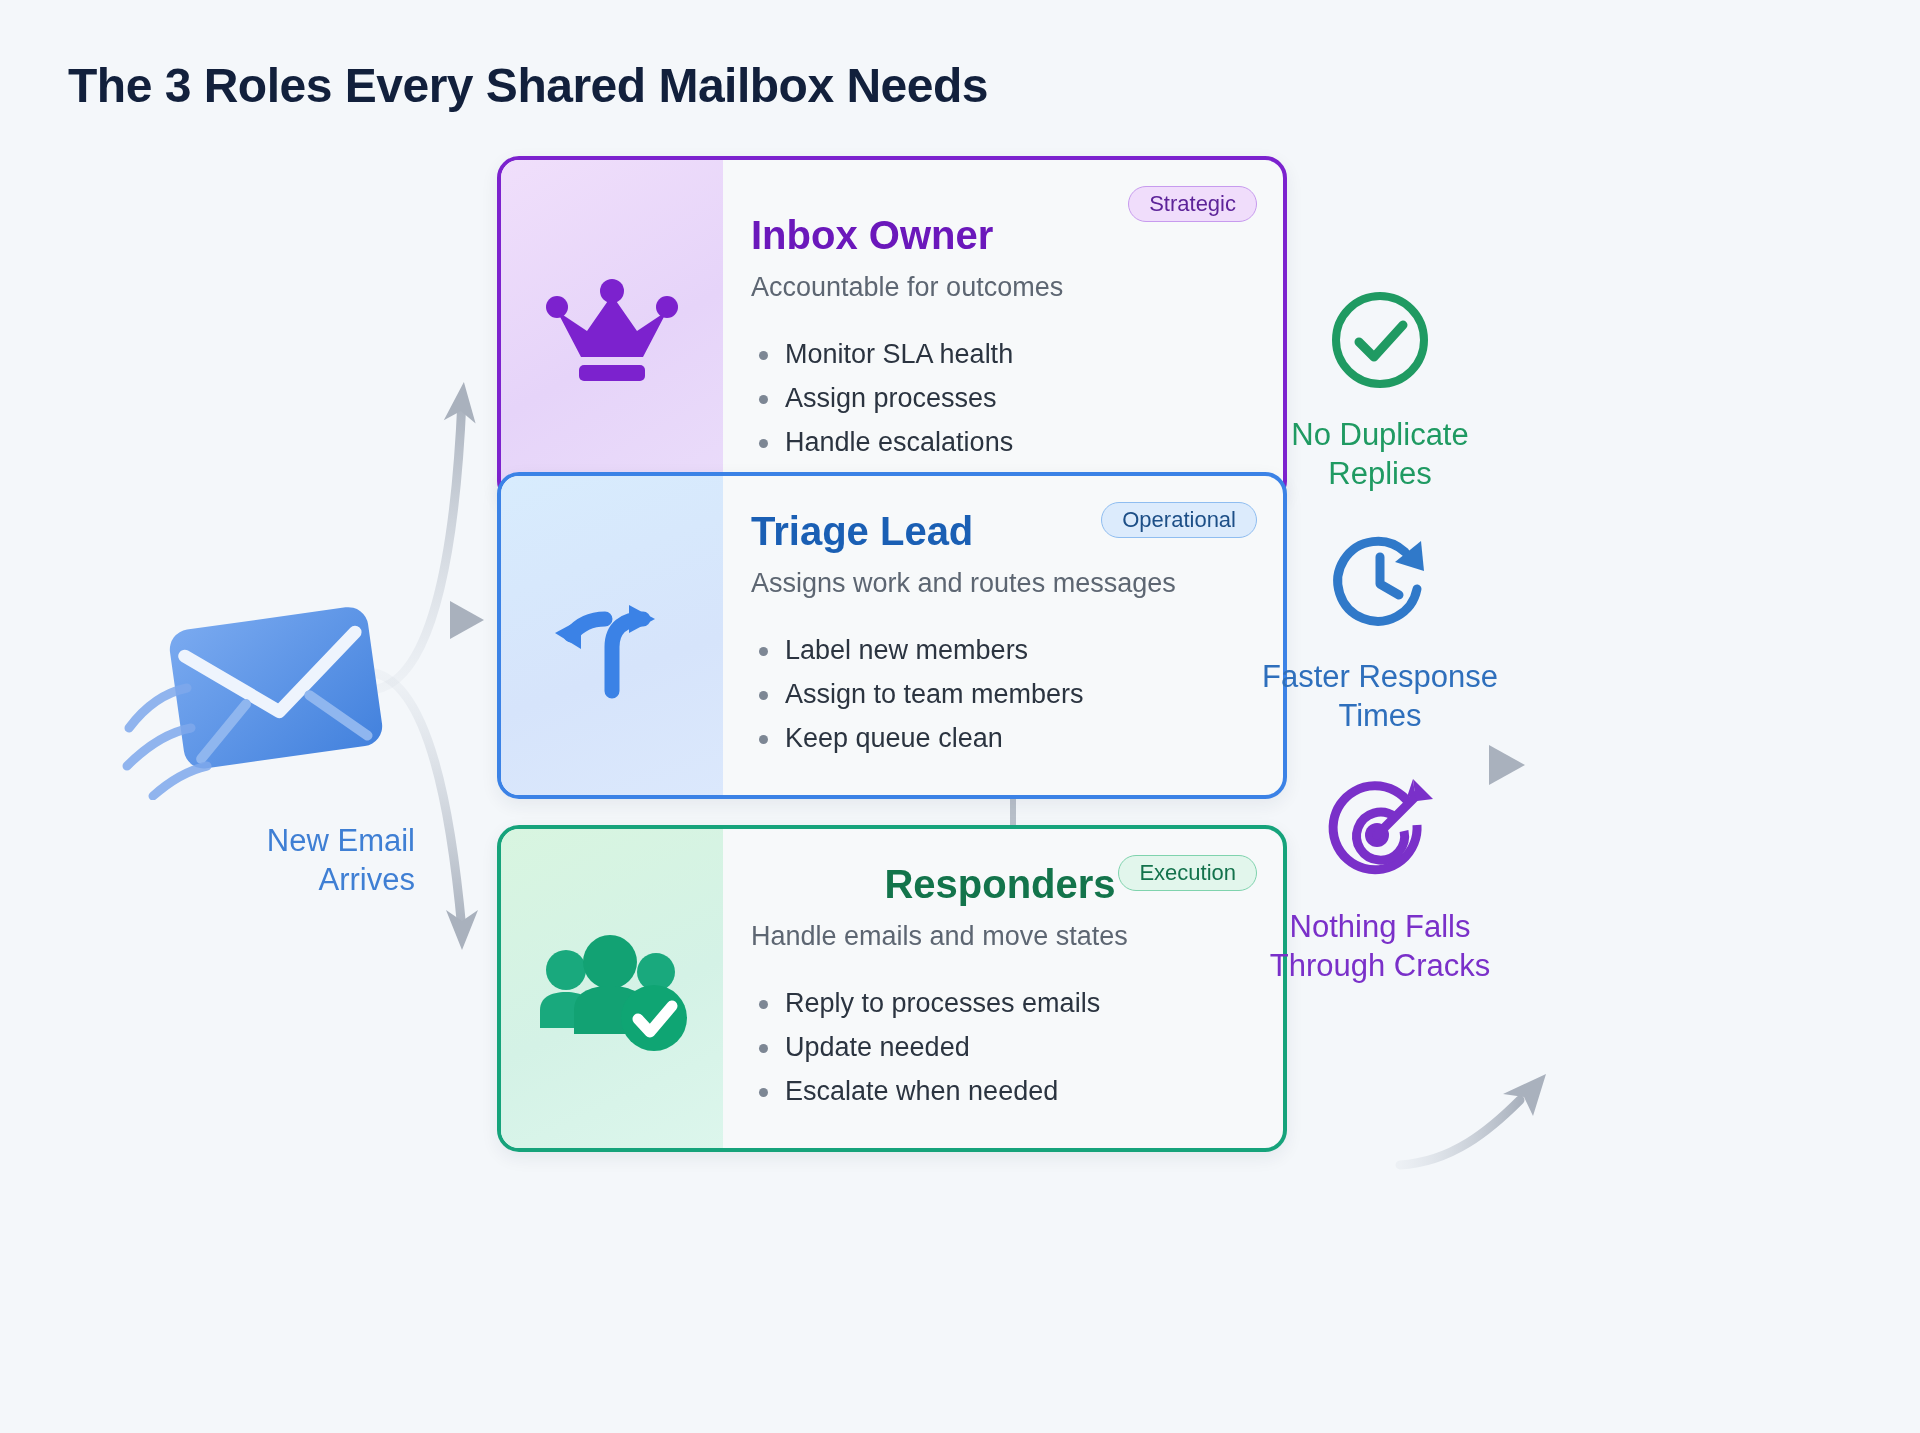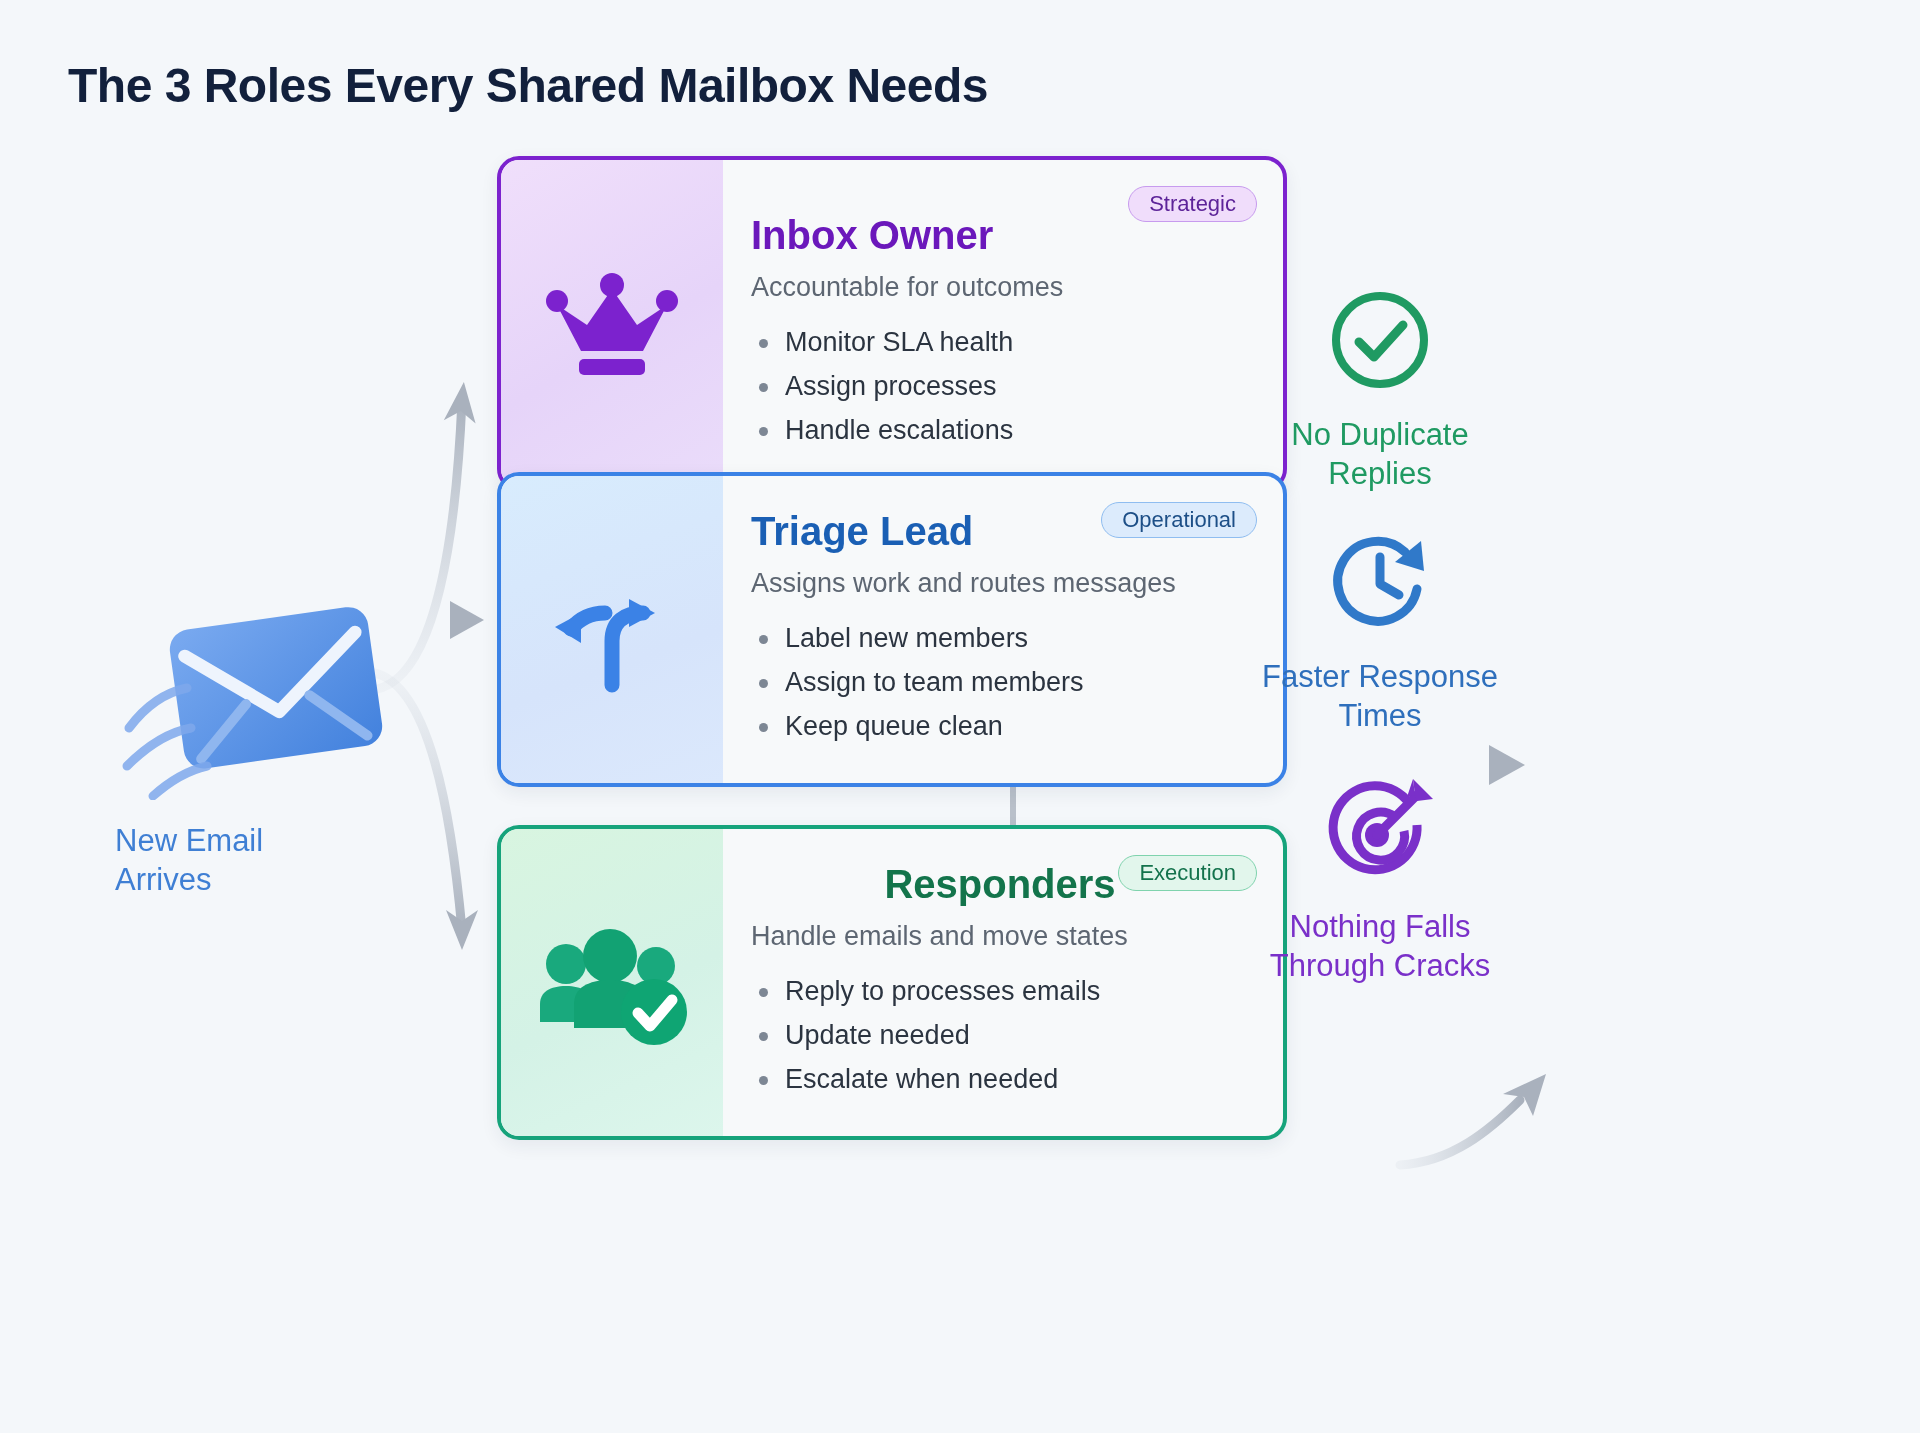--- a/index.html
+++ b/index.html
@@ -45,7 +45,7 @@
   .card-body{ flex:1; position:relative; padding:34px 34px 30px 28px; }
   .card-title{ font-size:40px; font-weight:bold; line-height:1.05; }
   .card-sub{ font-size:27px; color:#5d6672; margin-top:14px; line-height:1.3; max-width:430px; }
-  .card-list{ list-style:none; margin-top:20px; }
+  .card-list{ list-style:none; margin-top:32px; }
   .card-list li{
     position:relative; font-size:27px; color:#2b3440;
     padding-left:34px; margin-bottom:9px; line-height:1.3;

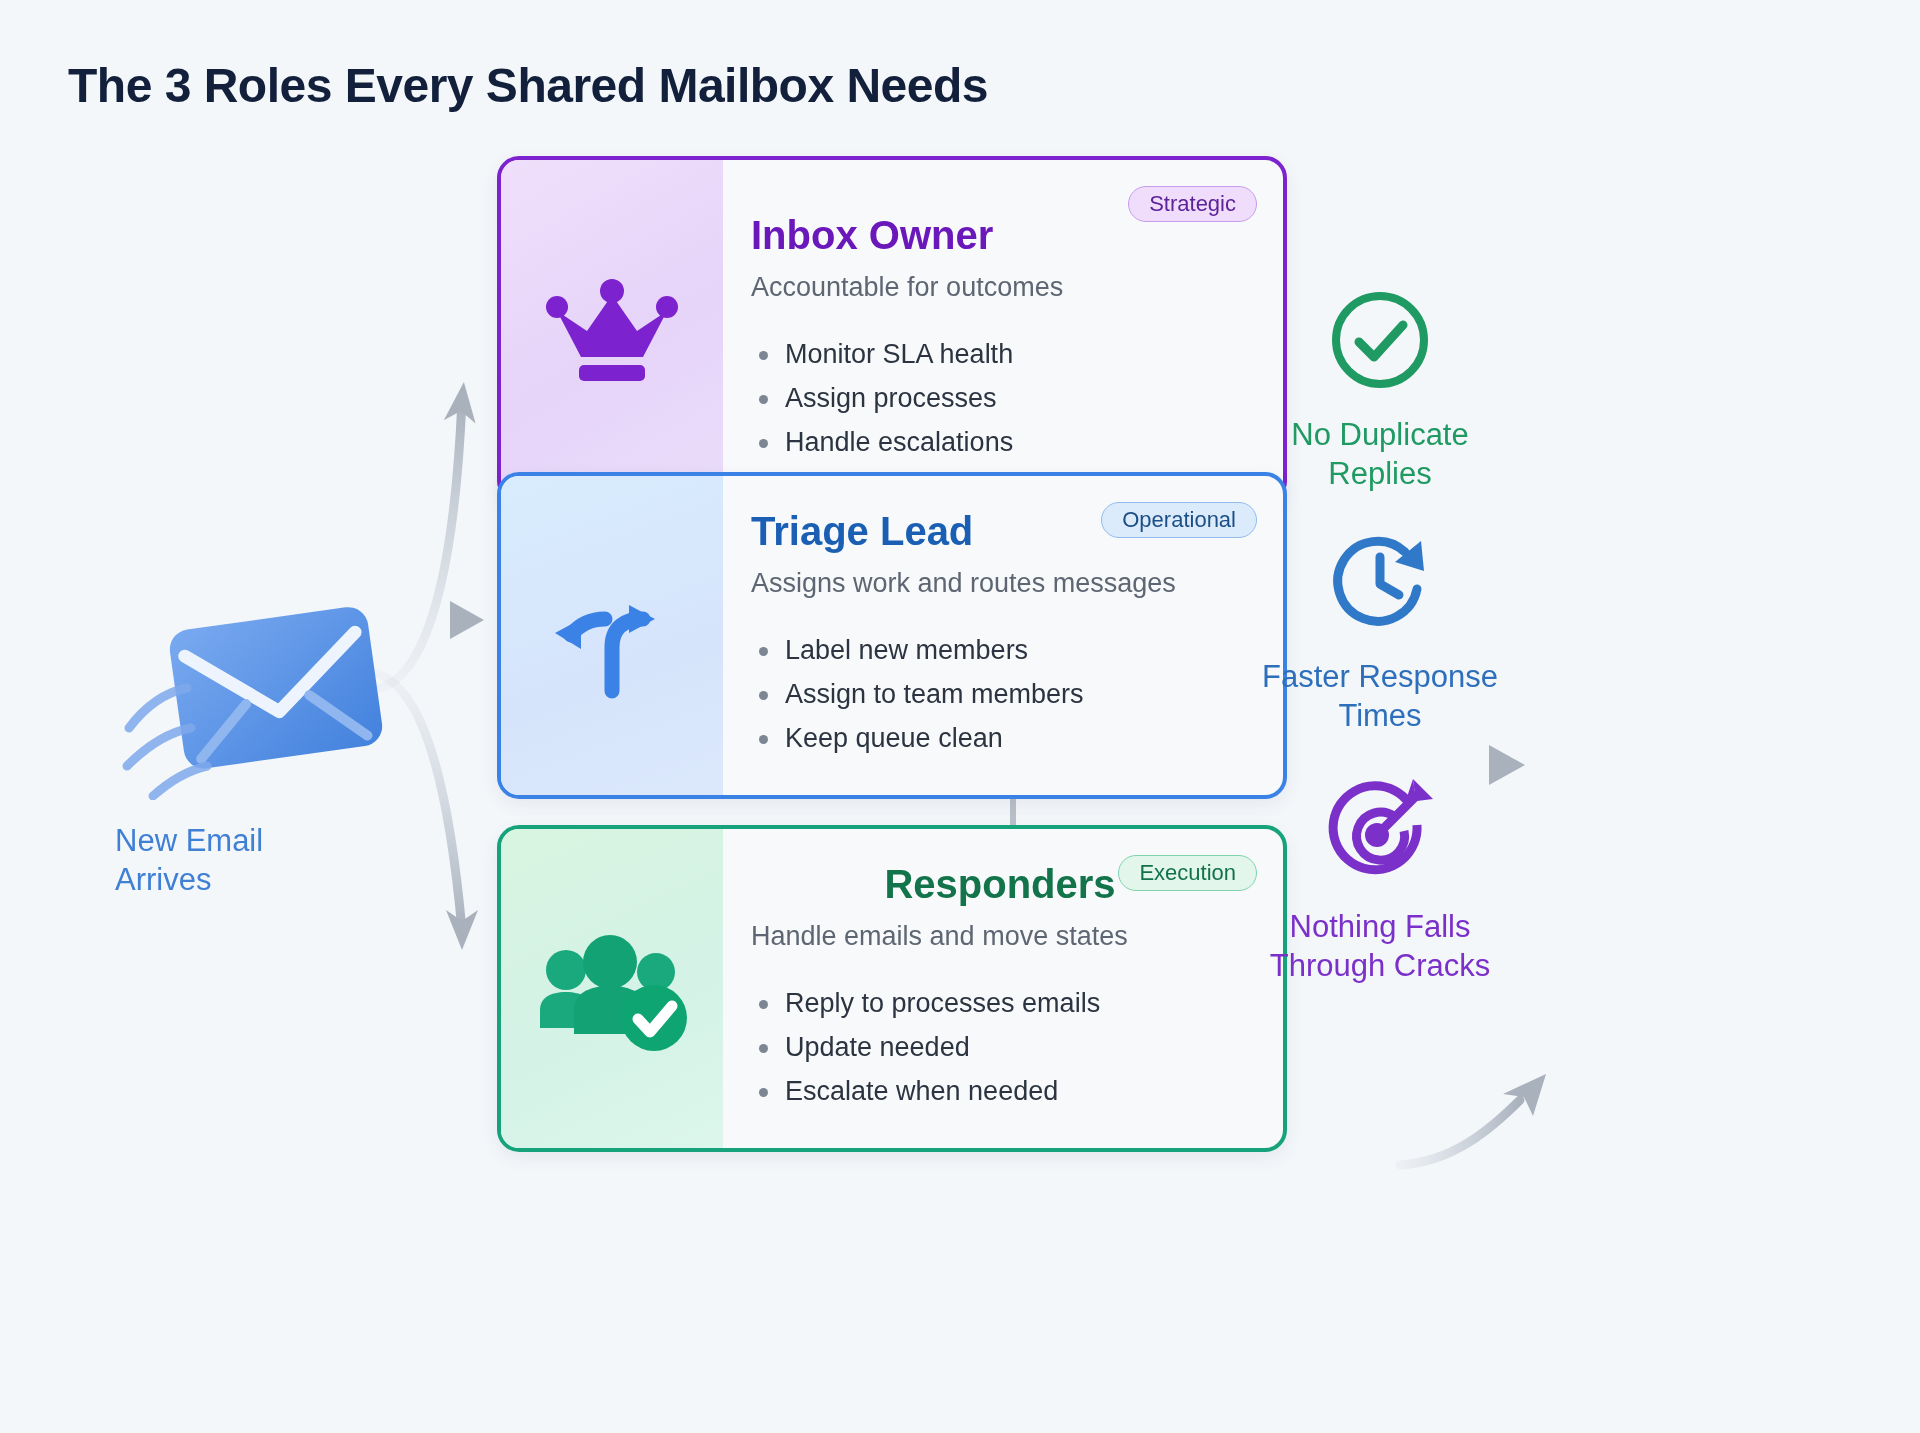--- a/index.html
+++ b/index.html
@@ -23,7 +23,7 @@
   .connectors{ position:absolute; inset:0; pointer-events:none; }
 
   
-  .email-block{ position:absolute; left:115px; top:600px; width:300px; text-align:left; }
+  .email-block{ position:absolute; left:115px; top:600px; width:300px; text-align:right; }
   .email-icon{ width:300px; height:200px; position:relative; }
   .email-label{
     margin-top:22px; font-size:31px; line-height:1.25;

